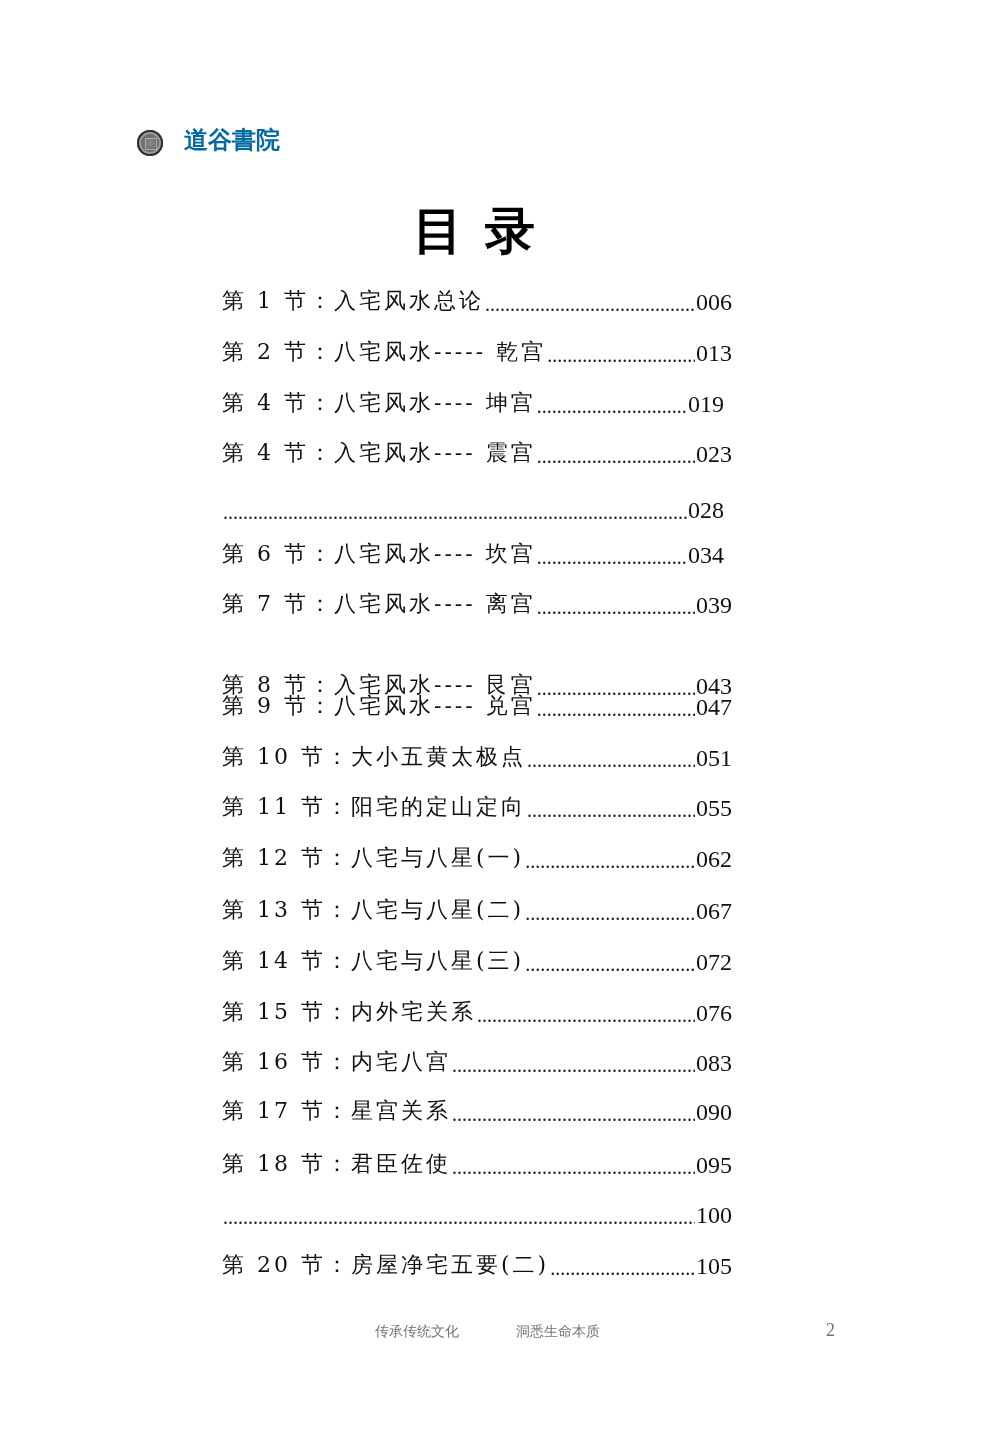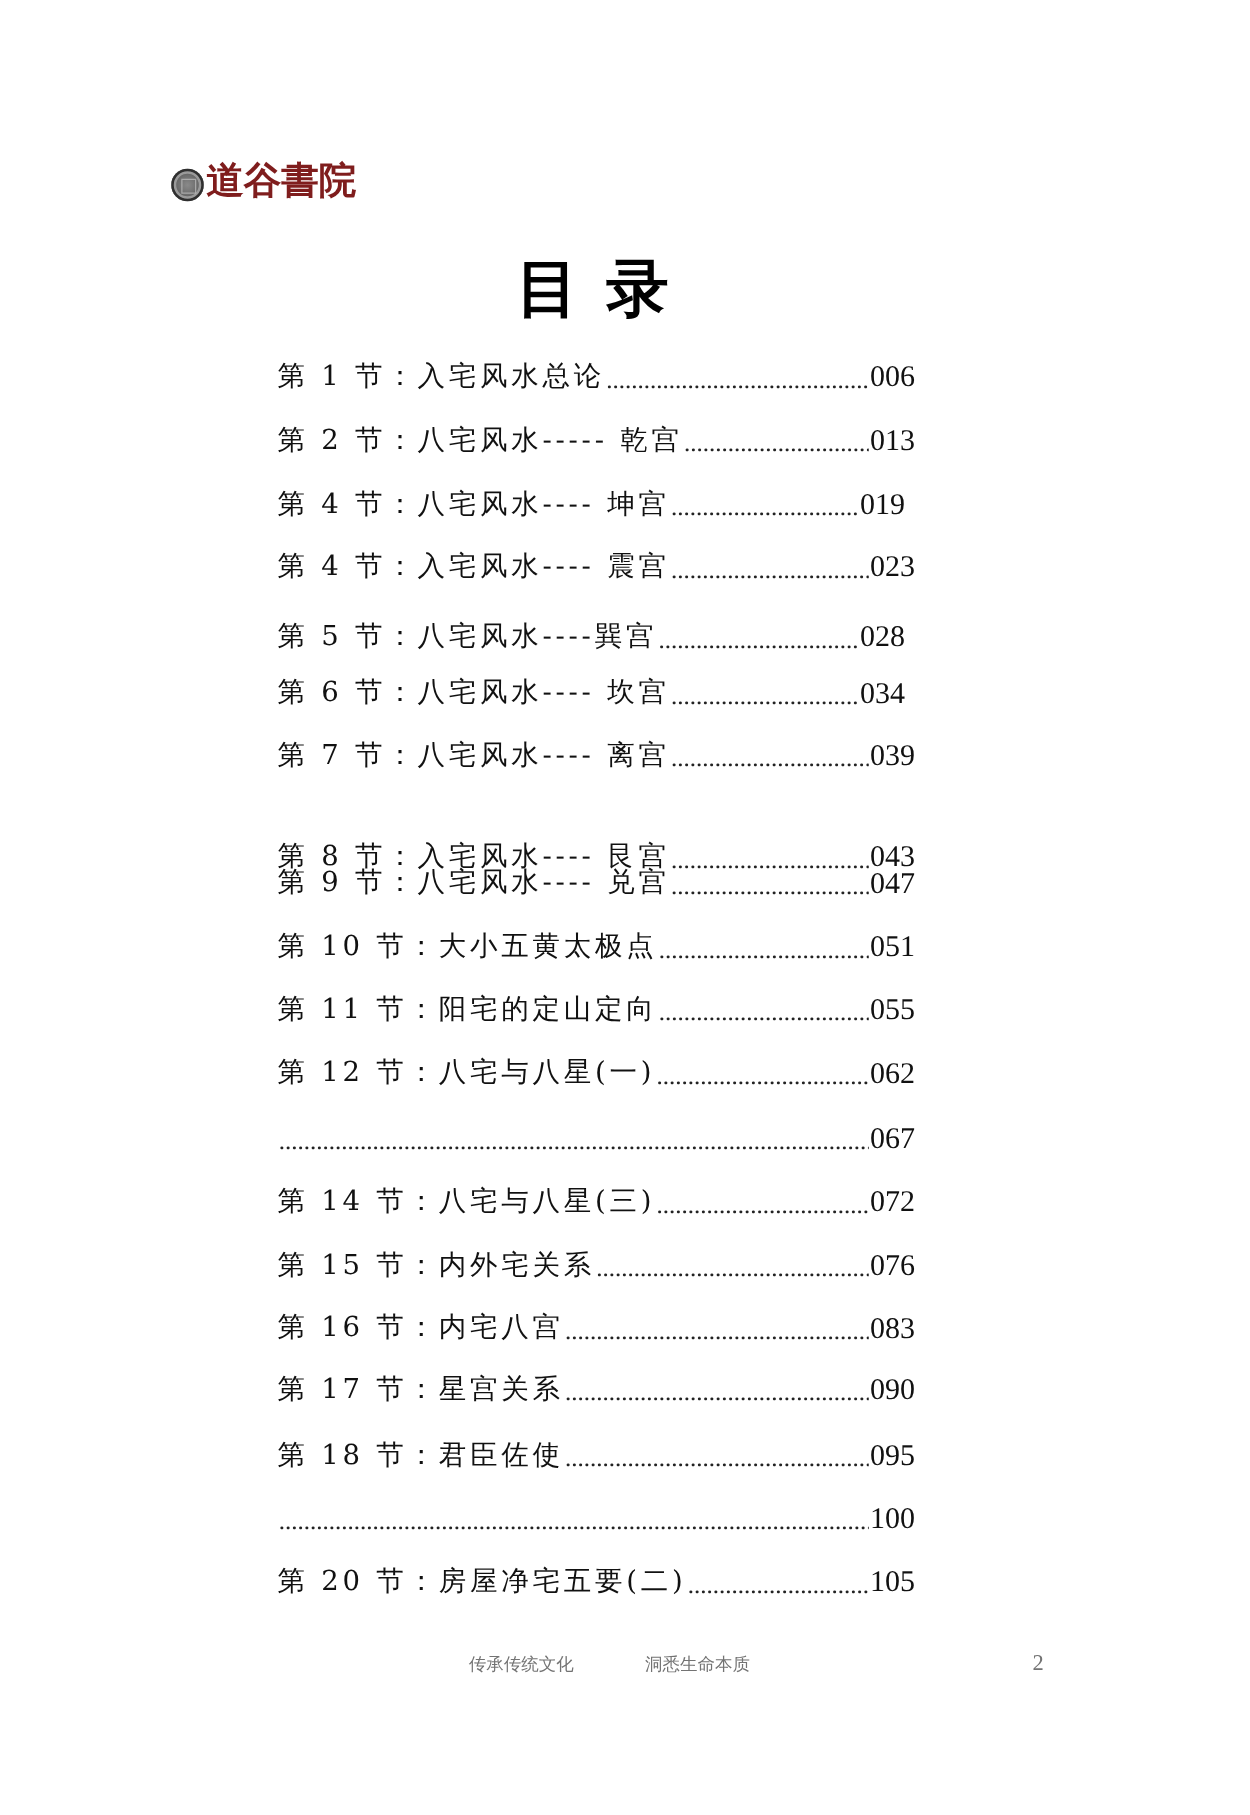--- a/index.html
+++ b/index.html
@@ -43,9 +43,10 @@
     .logo-text {
       font-family: "DejaVu Sans", "Liberation Sans", sans-serif;
       font-weight: bold;
-      font-size: 30px;
+      font-size: 24px;
       letter-spacing: 0px;
-      color: #7f1d1d;
+      color: #0369a1;
+      margin-left: 19px;
     }
     .toc-title {
       position: absolute;

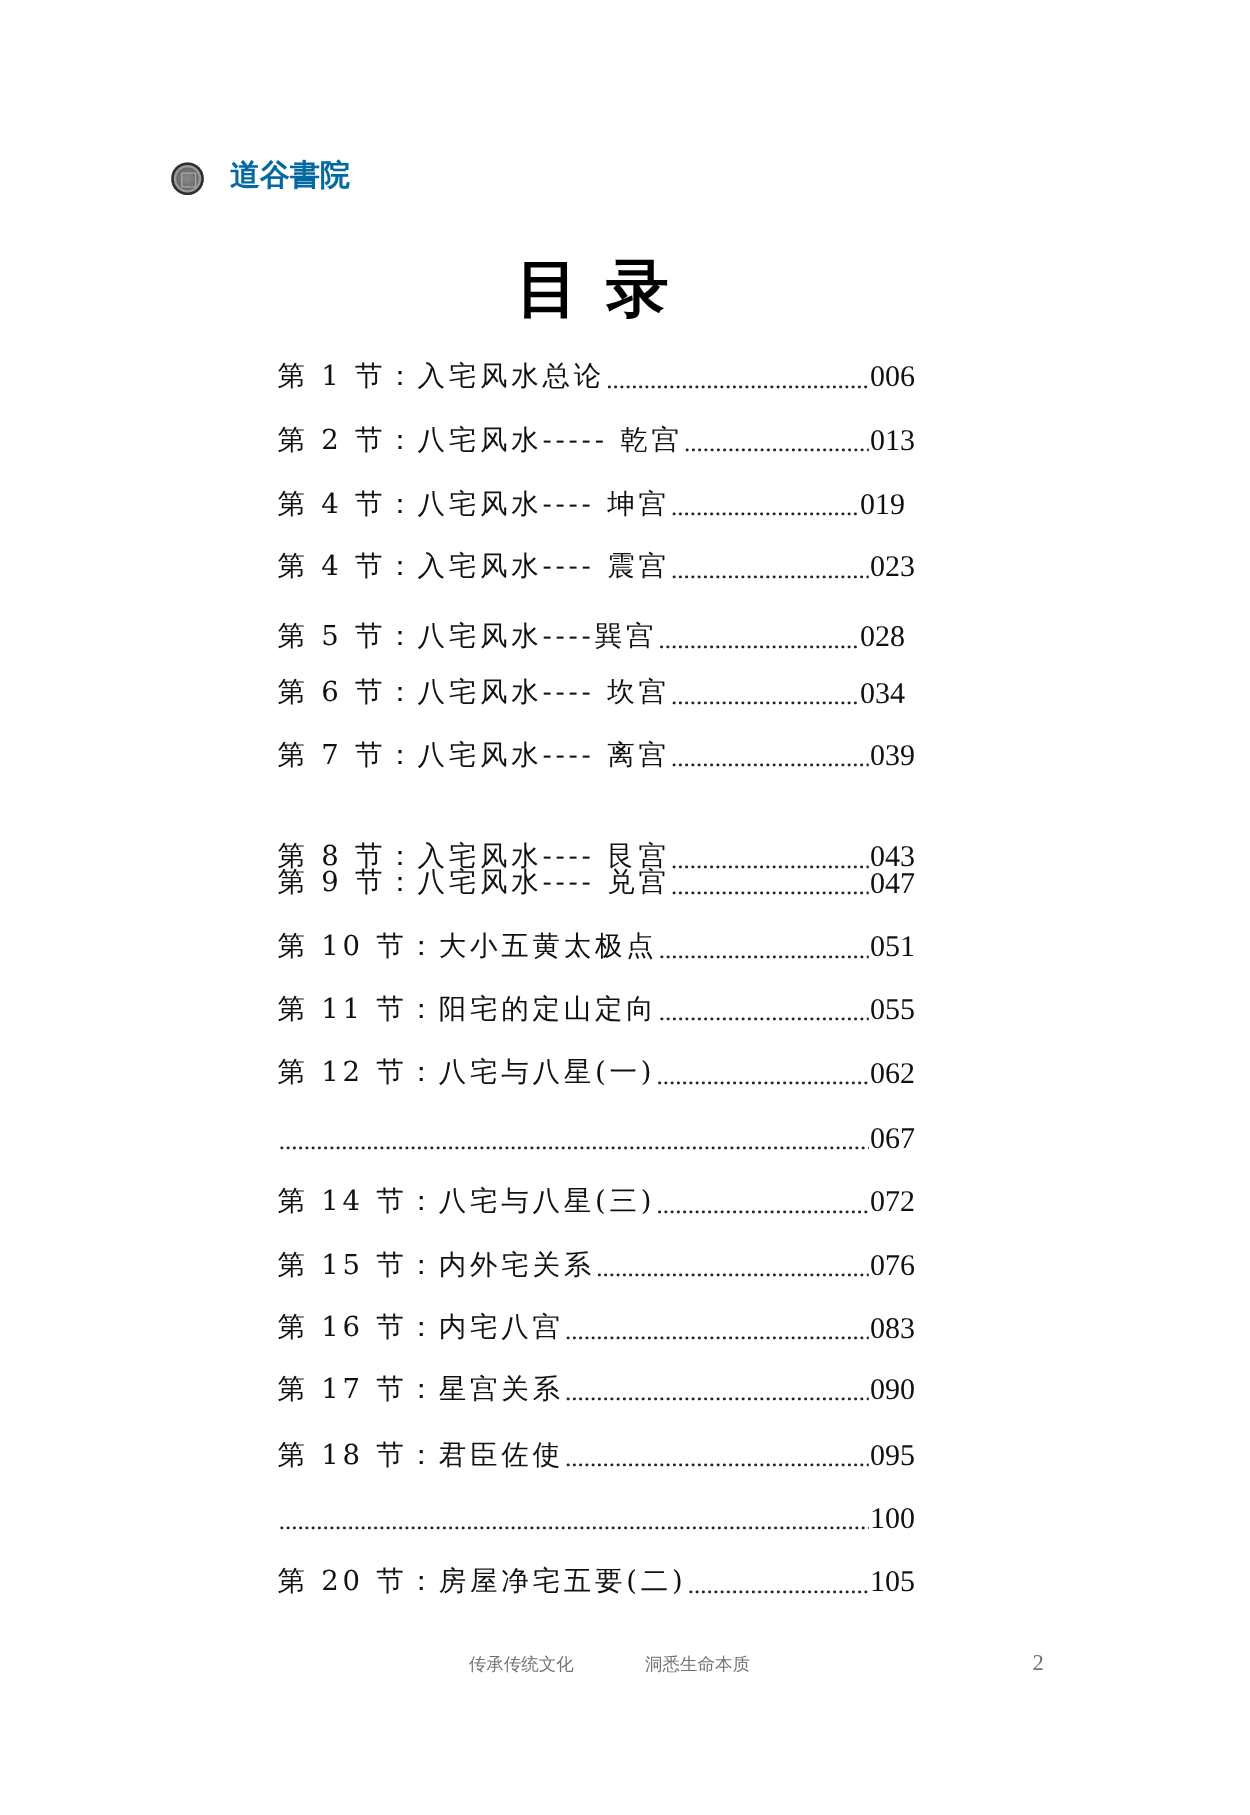--- a/index.html
+++ b/index.html
@@ -153,7 +153,6 @@
     <span class="toc-page">023</span>
   </div>
   <div class="toc-row" style="top:492px;width:502px">
-    <span class="toc-label">第 5 节：八宅风水----巽宫</span>
     <span class="toc-dots">....................................................................................................</span>
     <span class="toc-page">028</span>
   </div>

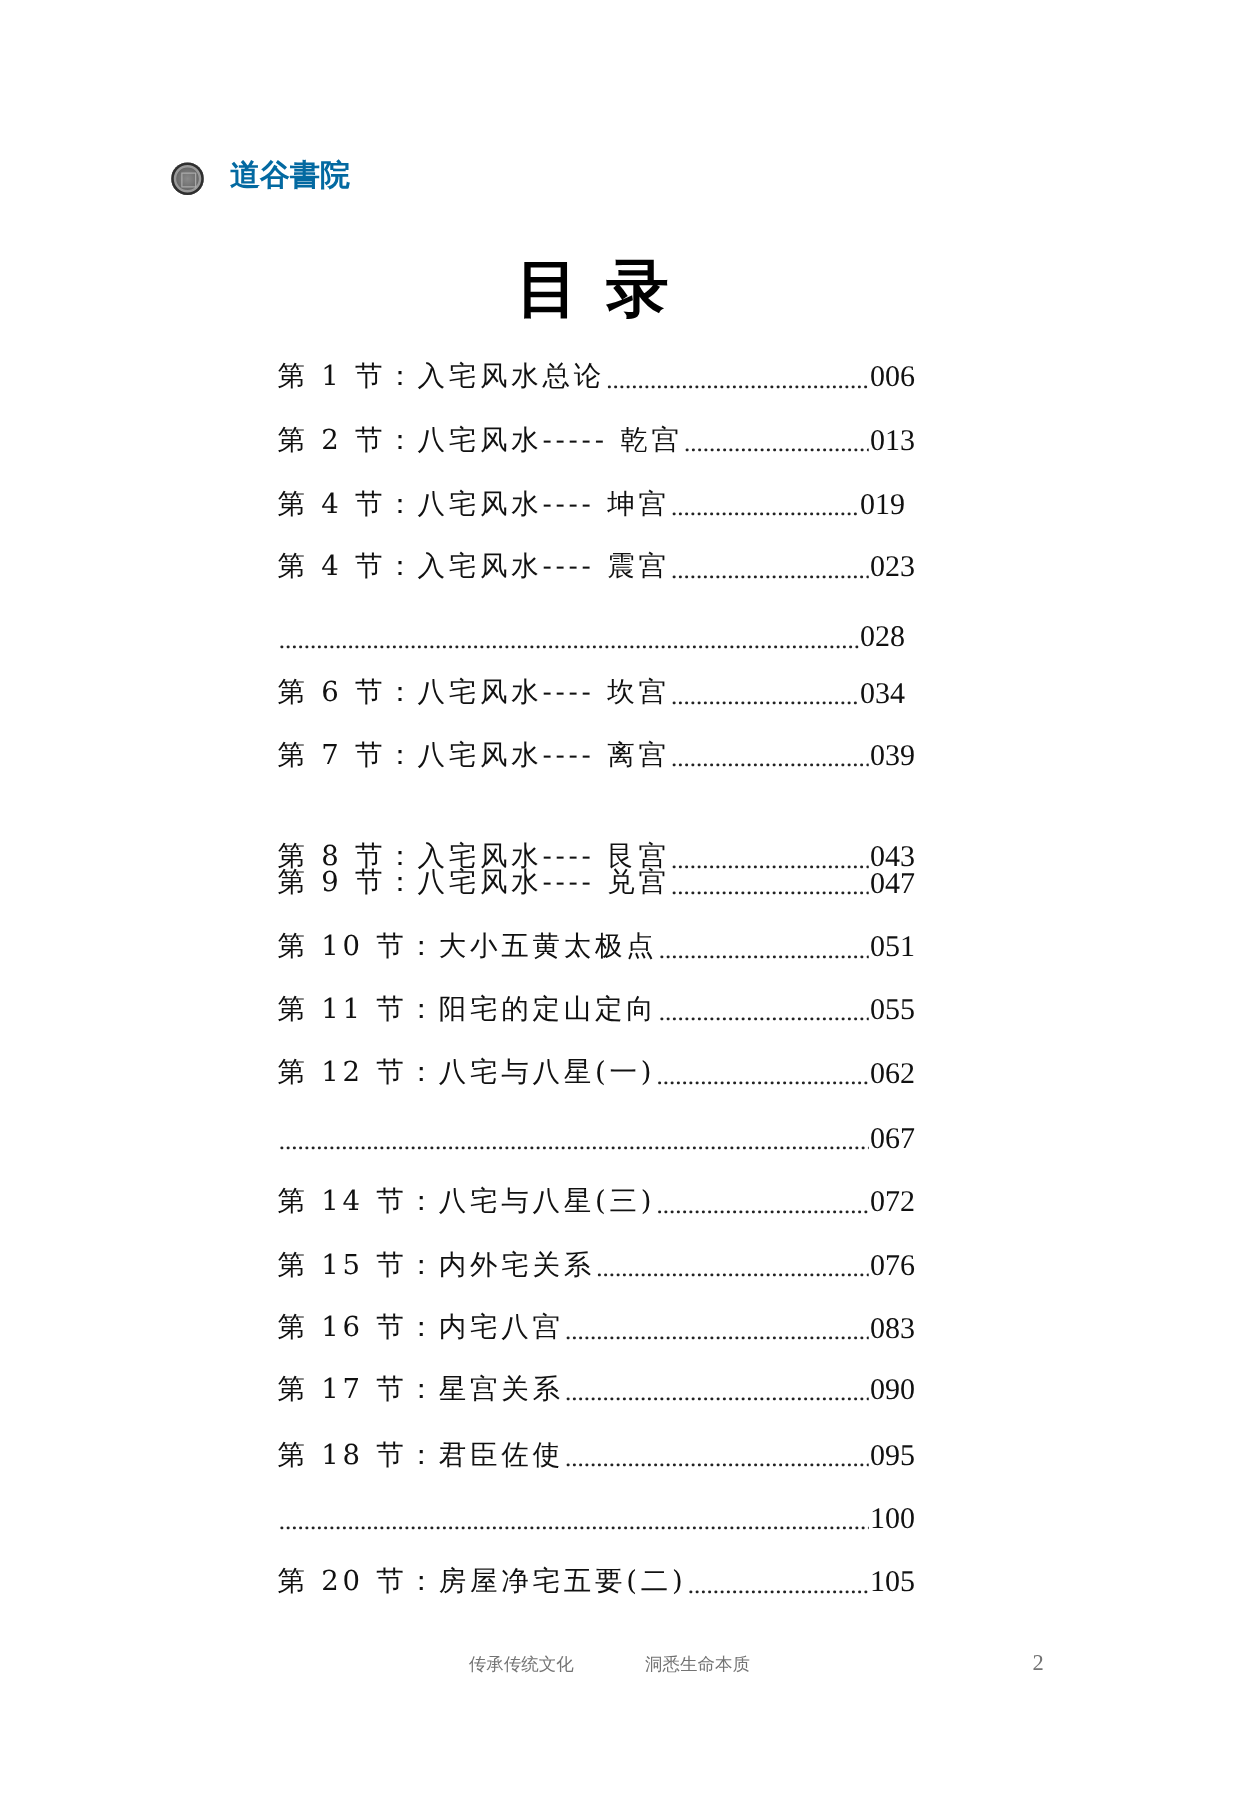--- a/index.html
+++ b/index.html
@@ -192,6 +192,7 @@
     <span class="toc-page">062</span>
   </div>
   <div class="toc-row" style="top:893px;width:510px">
+    <span class="toc-label">第 13 节：八宅与八星(二)</span>
     <span class="toc-dots">....................................................................................................</span>
     <span class="toc-page">067</span>
   </div>

